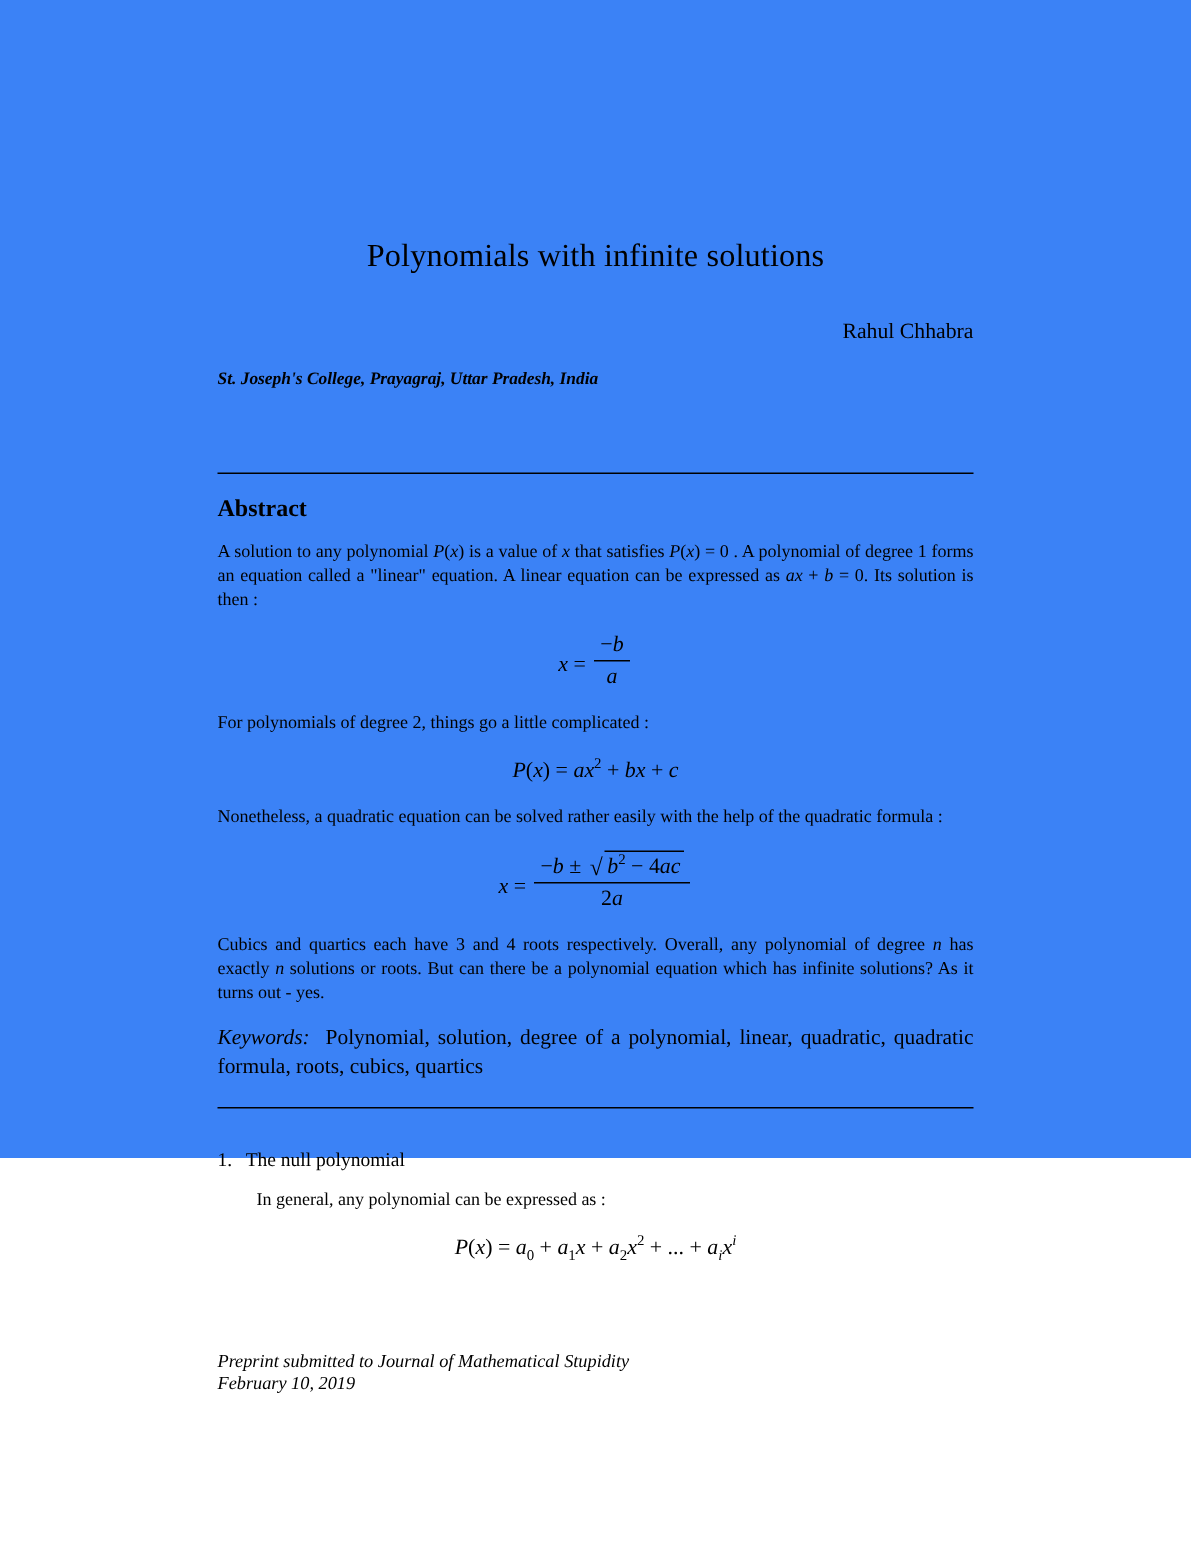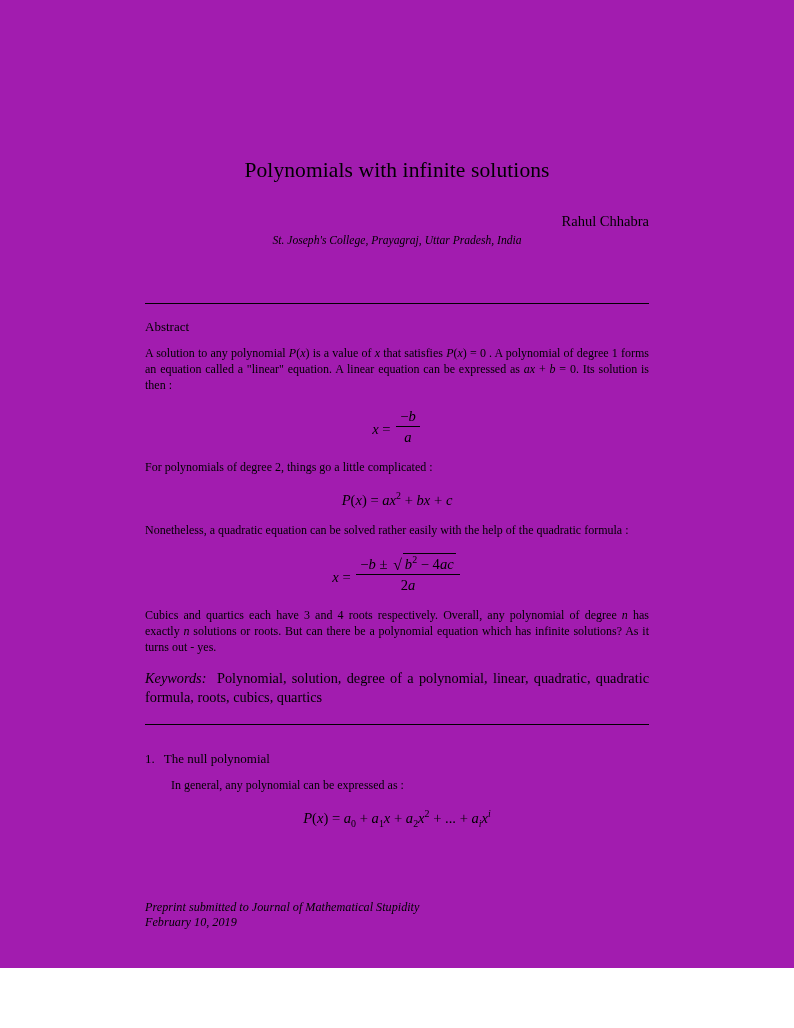--- a/index.html
+++ b/index.html
@@ -19,8 +19,8 @@
     position: absolute;
     left: 0; top: 0;
     width: 794px;
-    height: 968px;
-    background: #a21caf;
+    height: 772px;
+    background: #3b82f6;
   }
   .content {
     position: absolute;

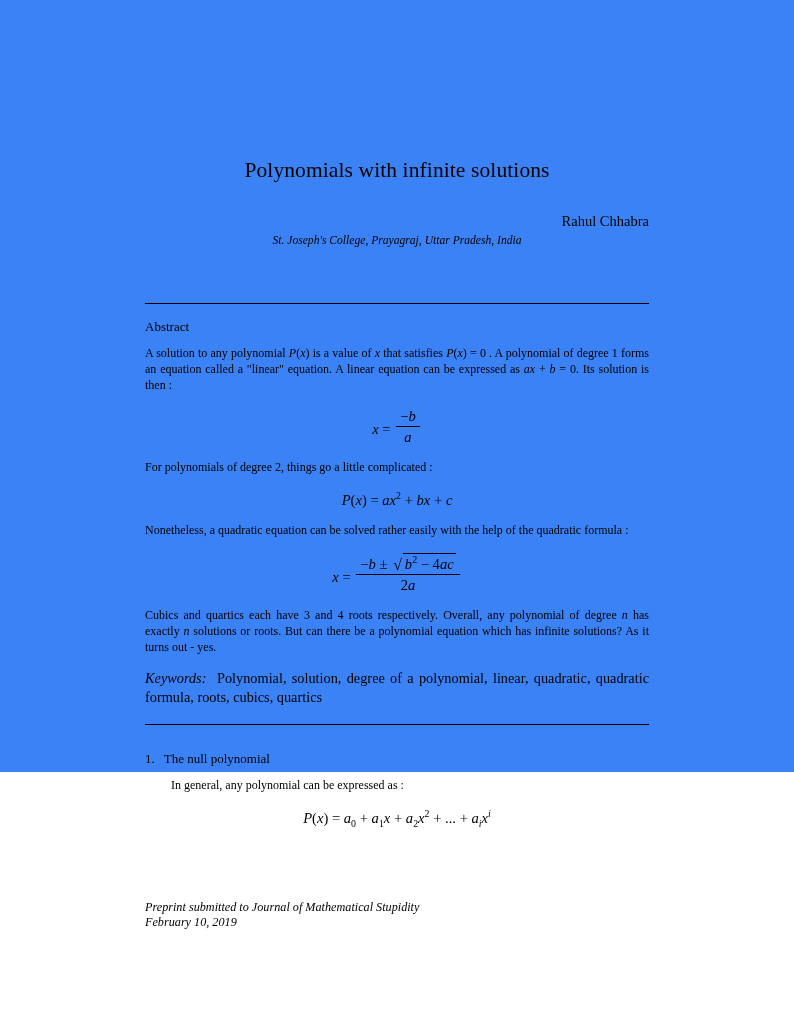--- a/index.html
+++ b/index.html
@@ -44,10 +44,11 @@
     margin-top: 29px;
   }
   .affiliation {
-    text-align: center;
+    text-align: left;
     font-style: italic;
     font-size: 11.6px;
-    margin-top: 4px;
+    margin-top: 16px;
+    font-weight: bold;
   }
 
   

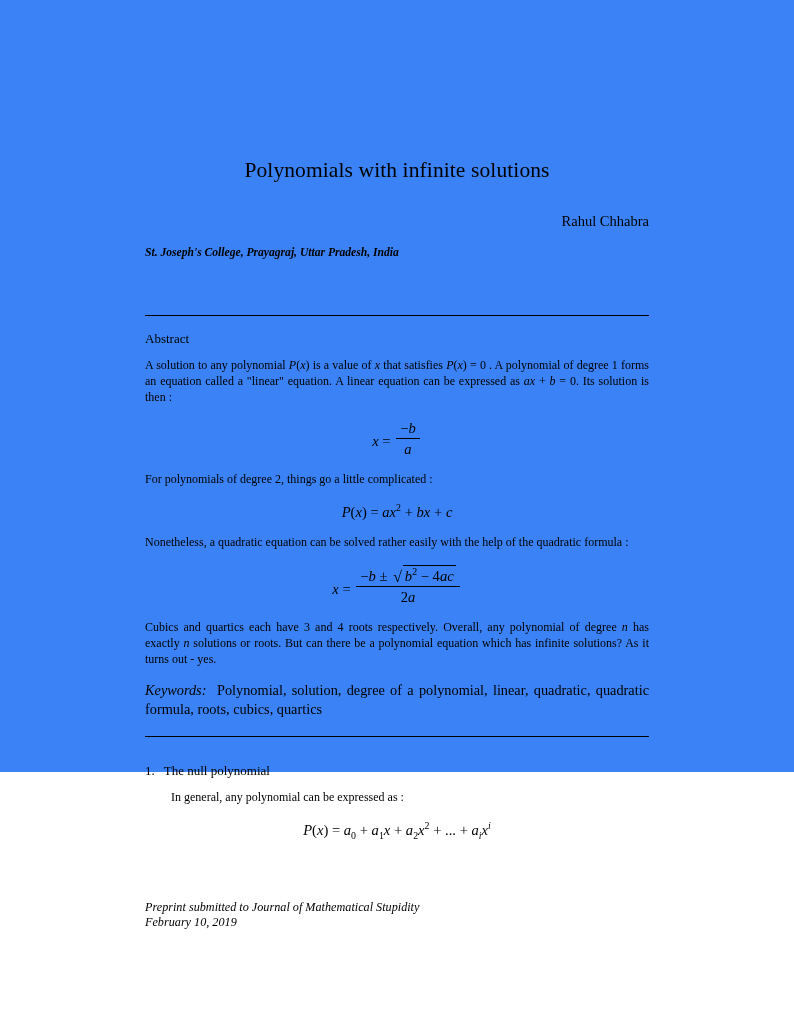--- a/index.html
+++ b/index.html
@@ -63,8 +63,8 @@
 
   
   .abstract-head {
-    font-weight: normal;
-    font-size: 13px;
+    font-weight: bold;
+    font-size: 16px;
     margin-top: 15px;
     margin-bottom: 0;
   }

